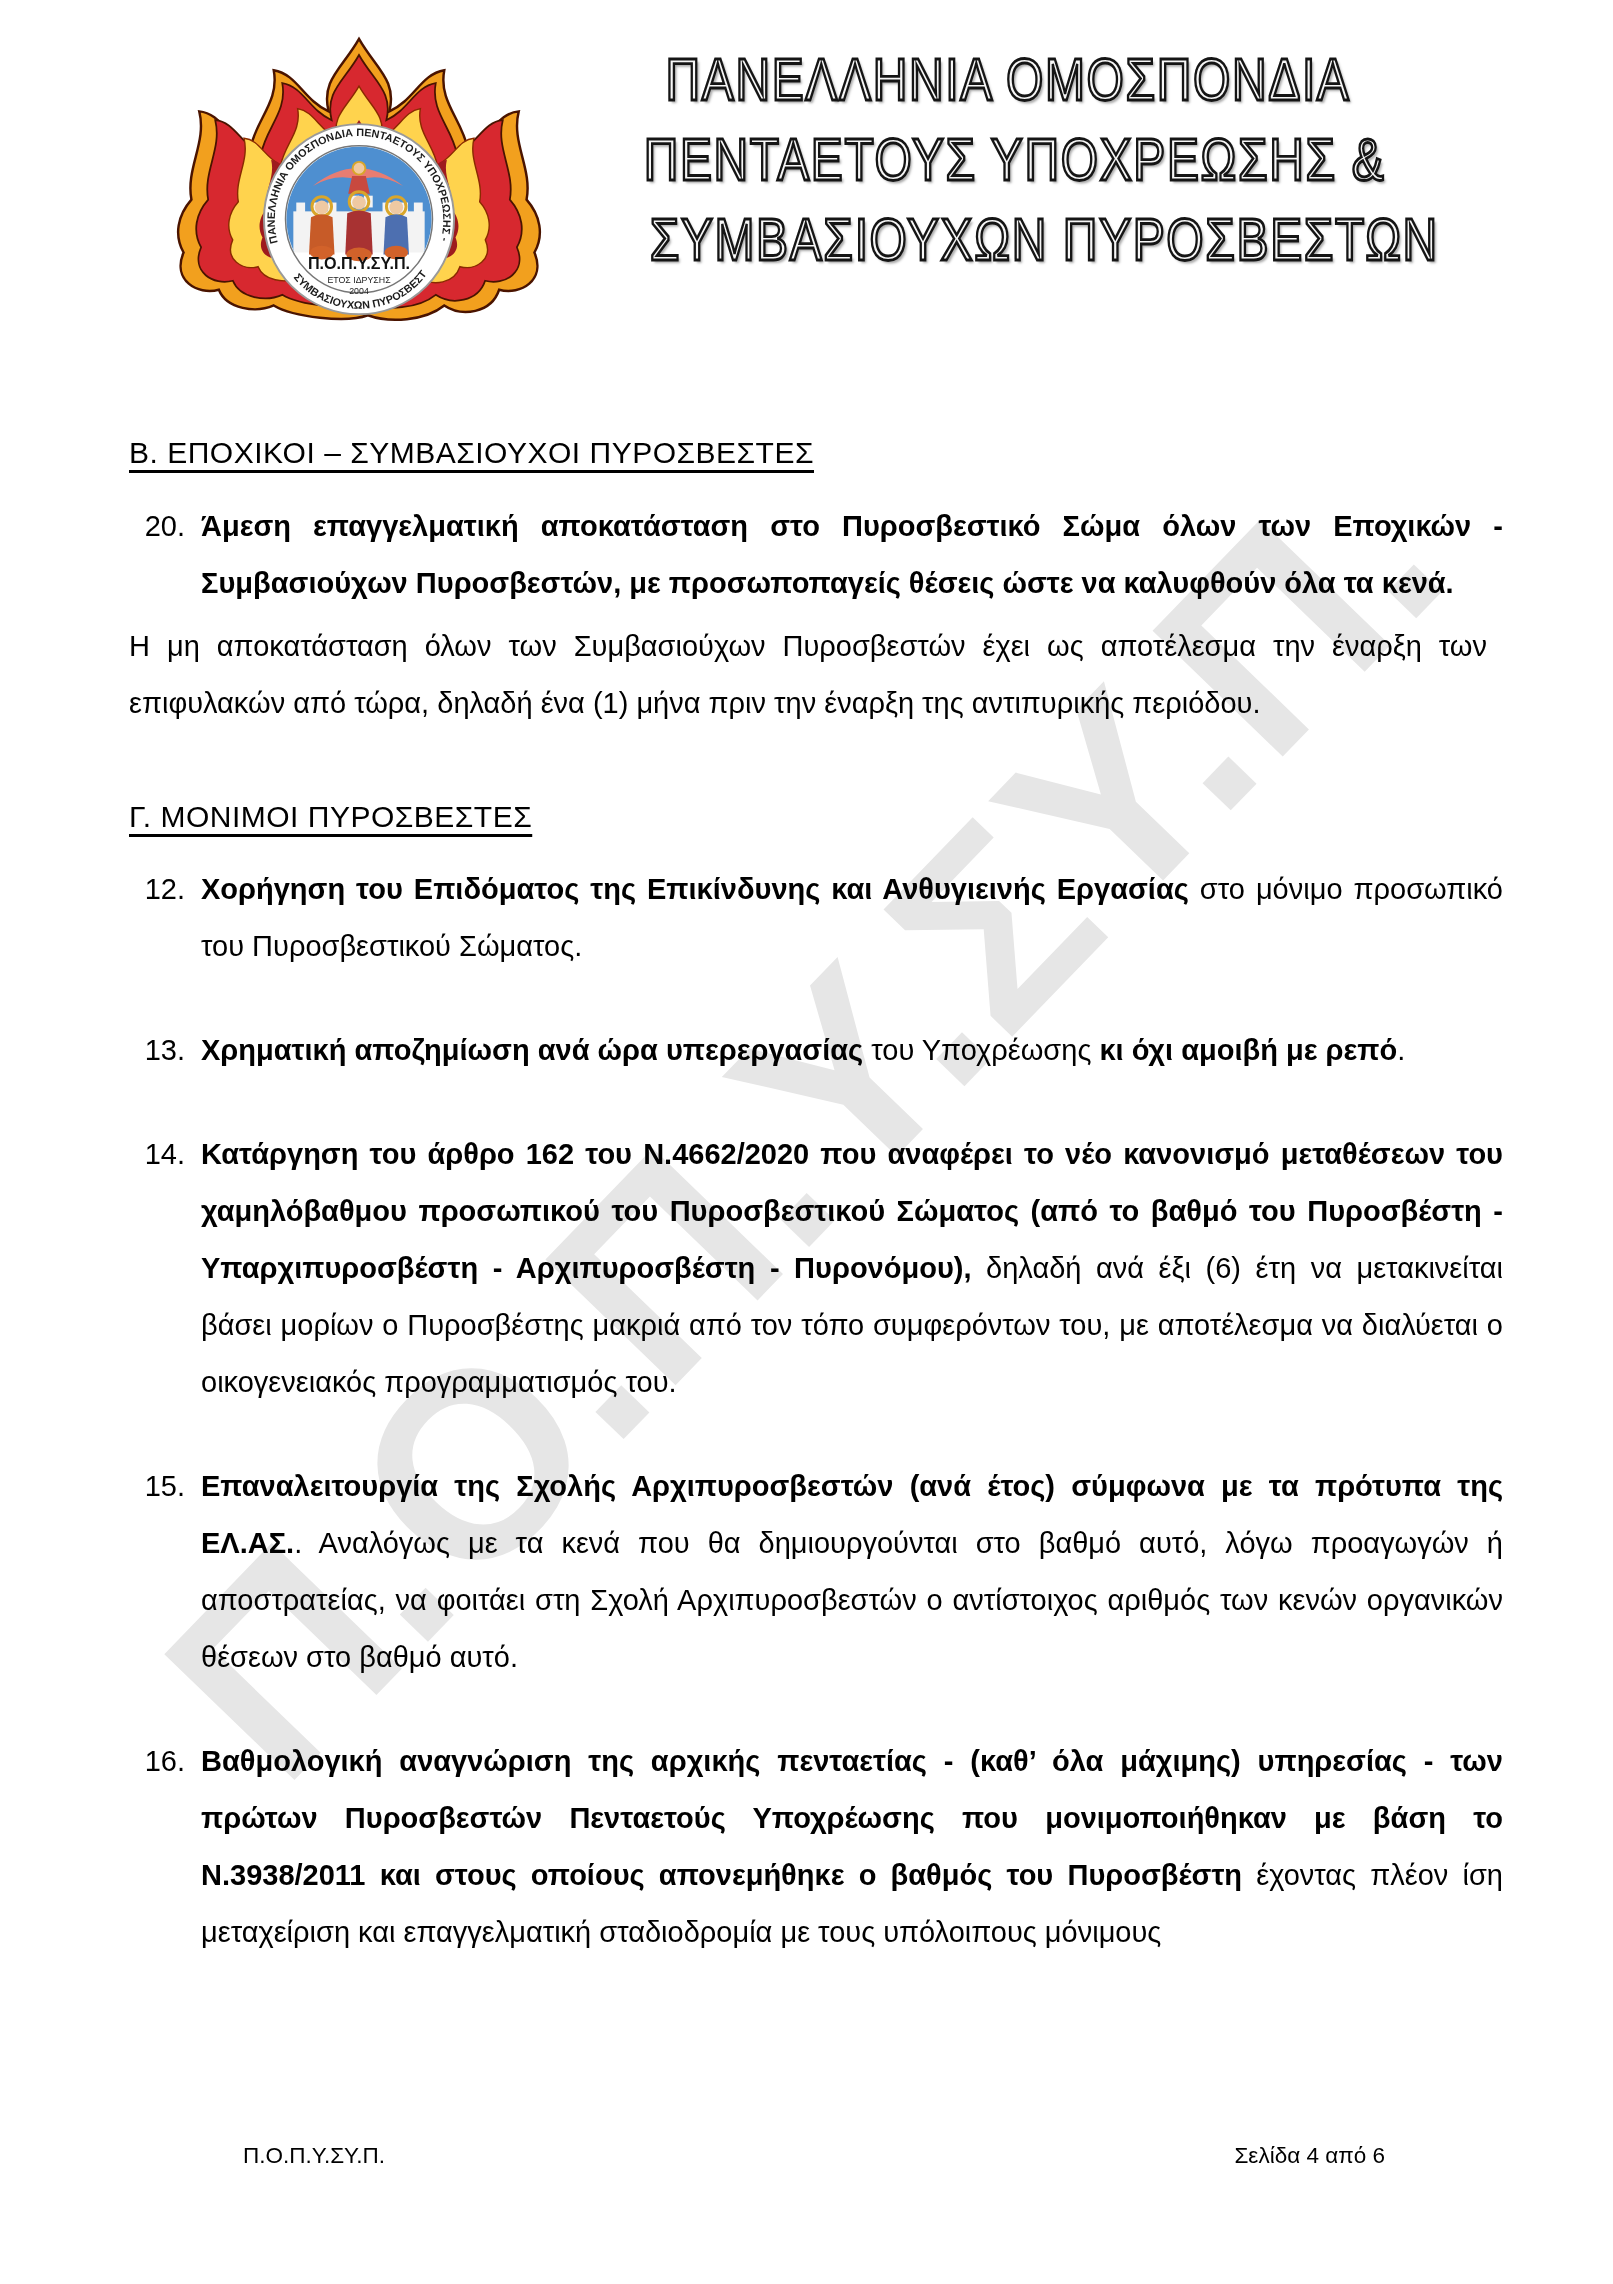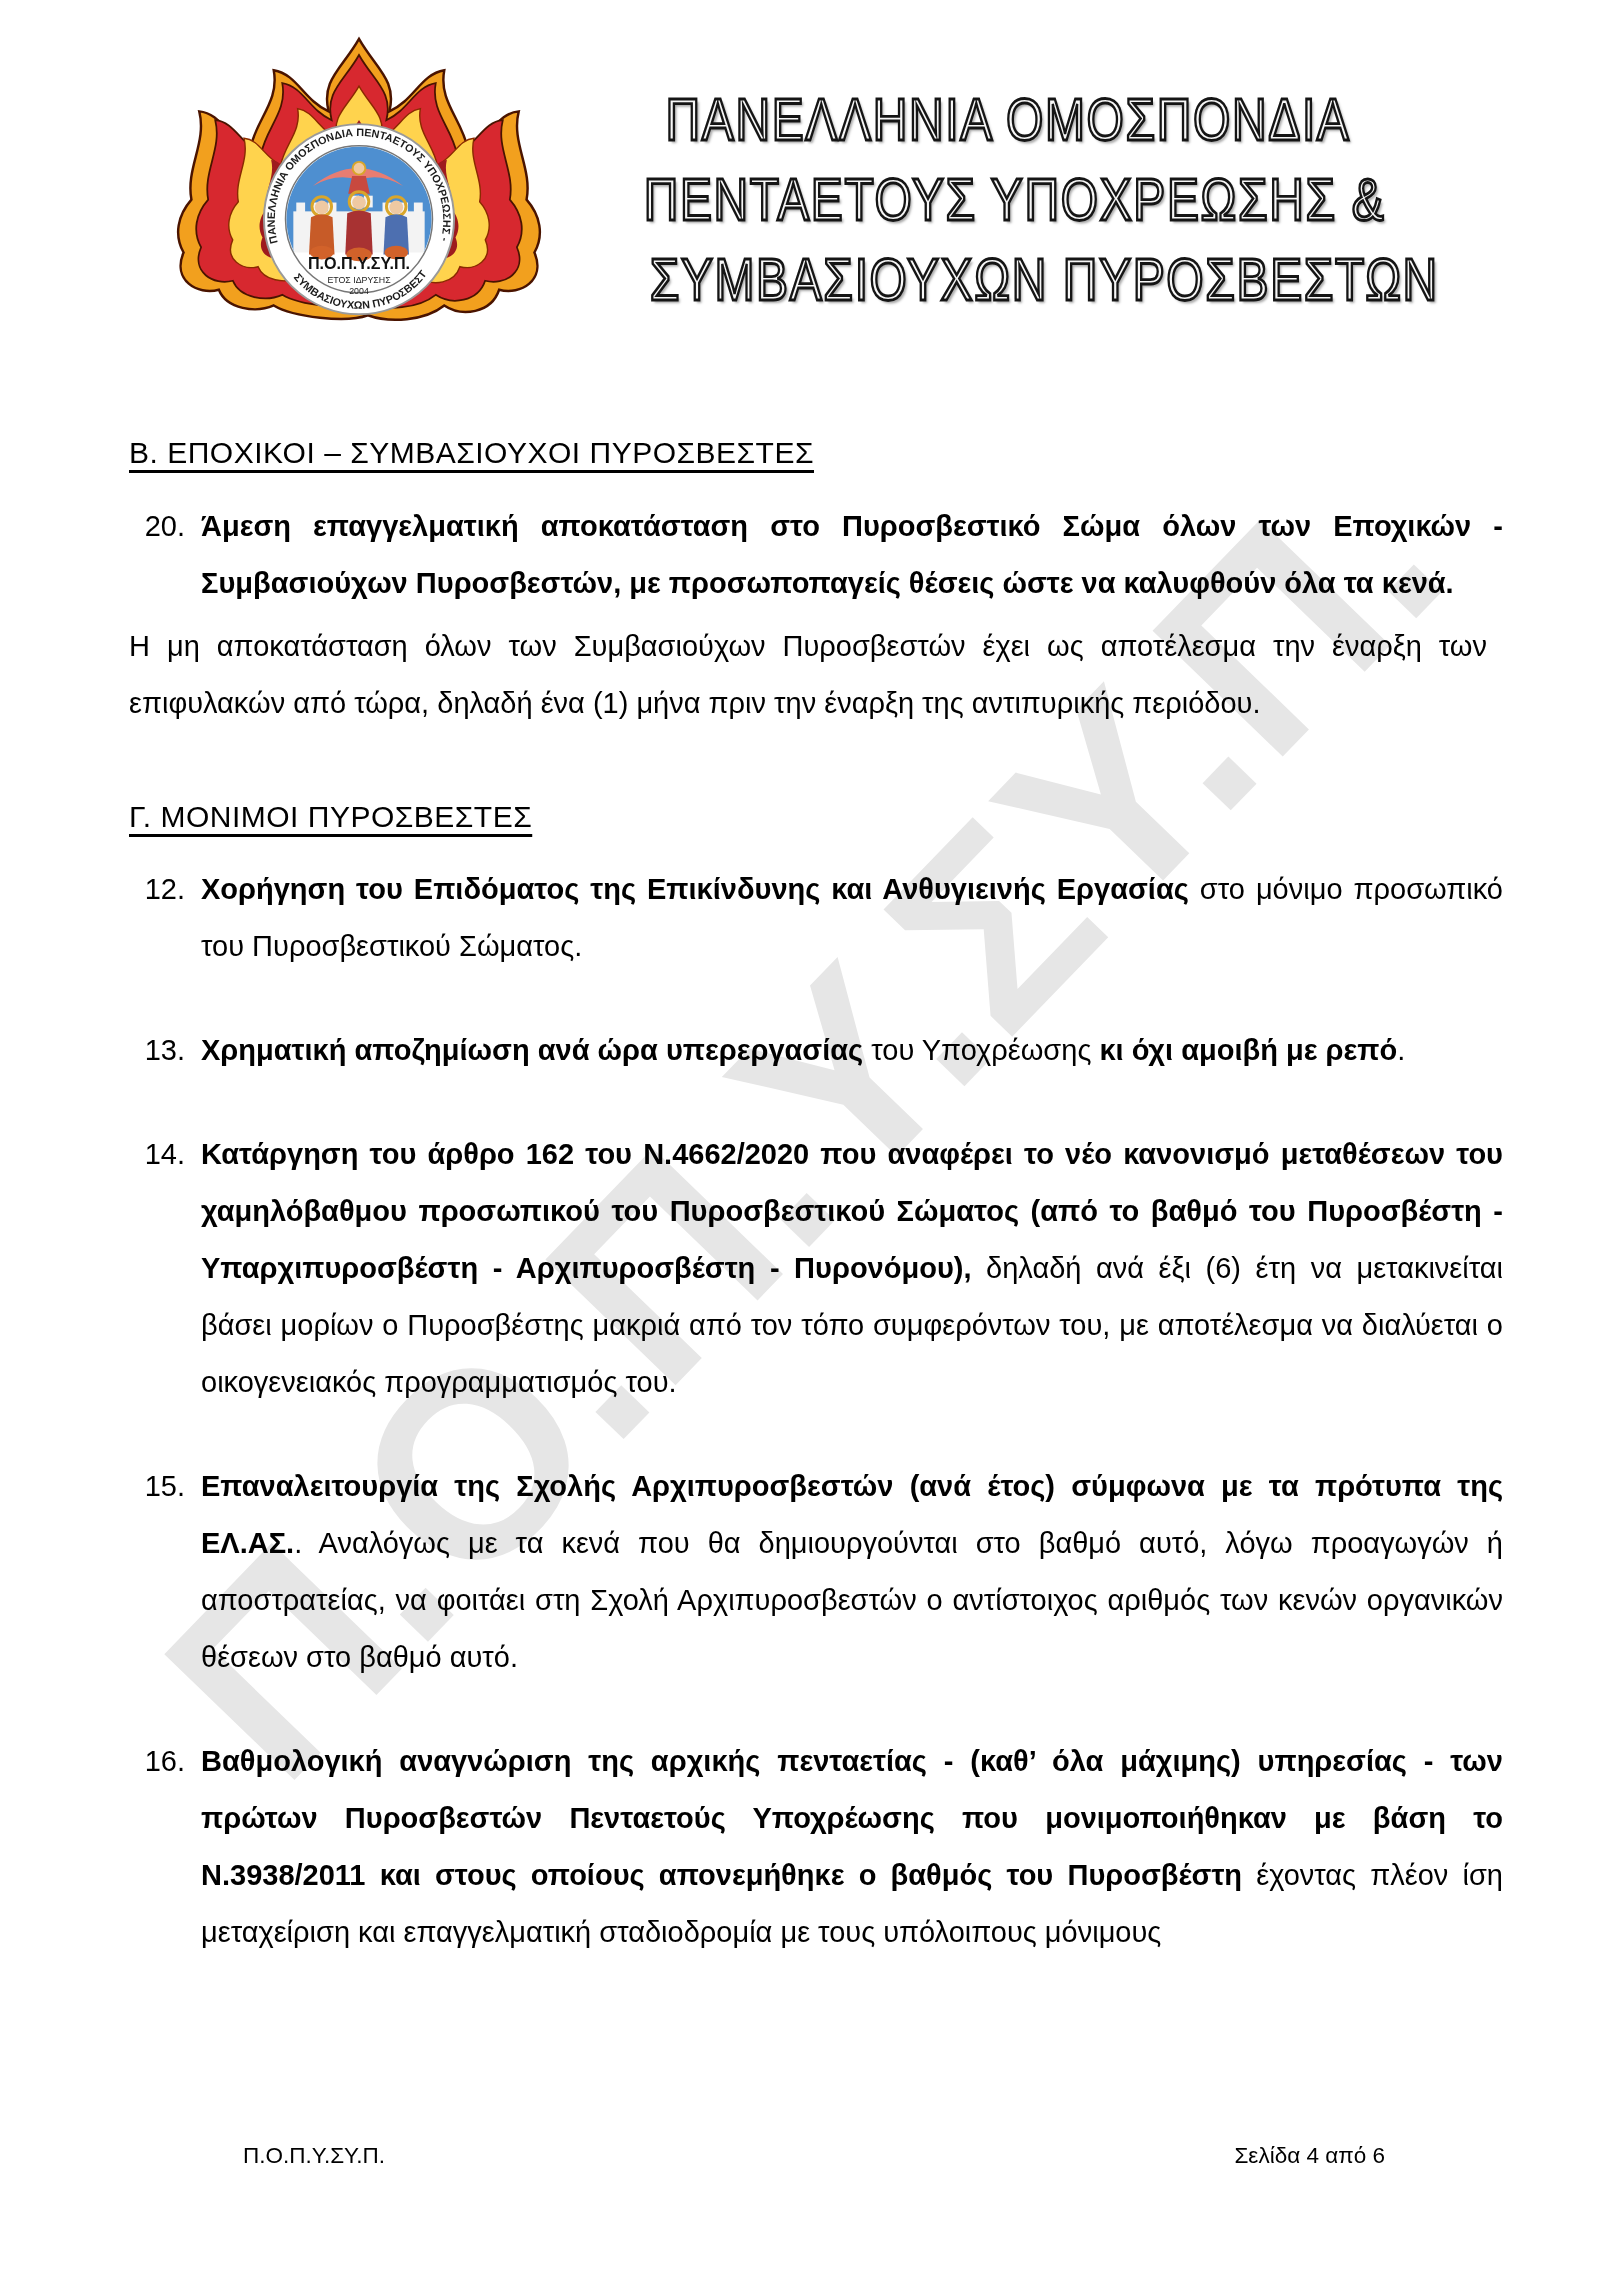--- a/index.html
+++ b/index.html
@@ -29,7 +29,6 @@
   .org-title{
     position:absolute;left:551px;right:147px;top:47px;
     text-align:center;
-    margin-top:40px;
   }
   .org-line{line-height:65px;}
   .org-line > span{

